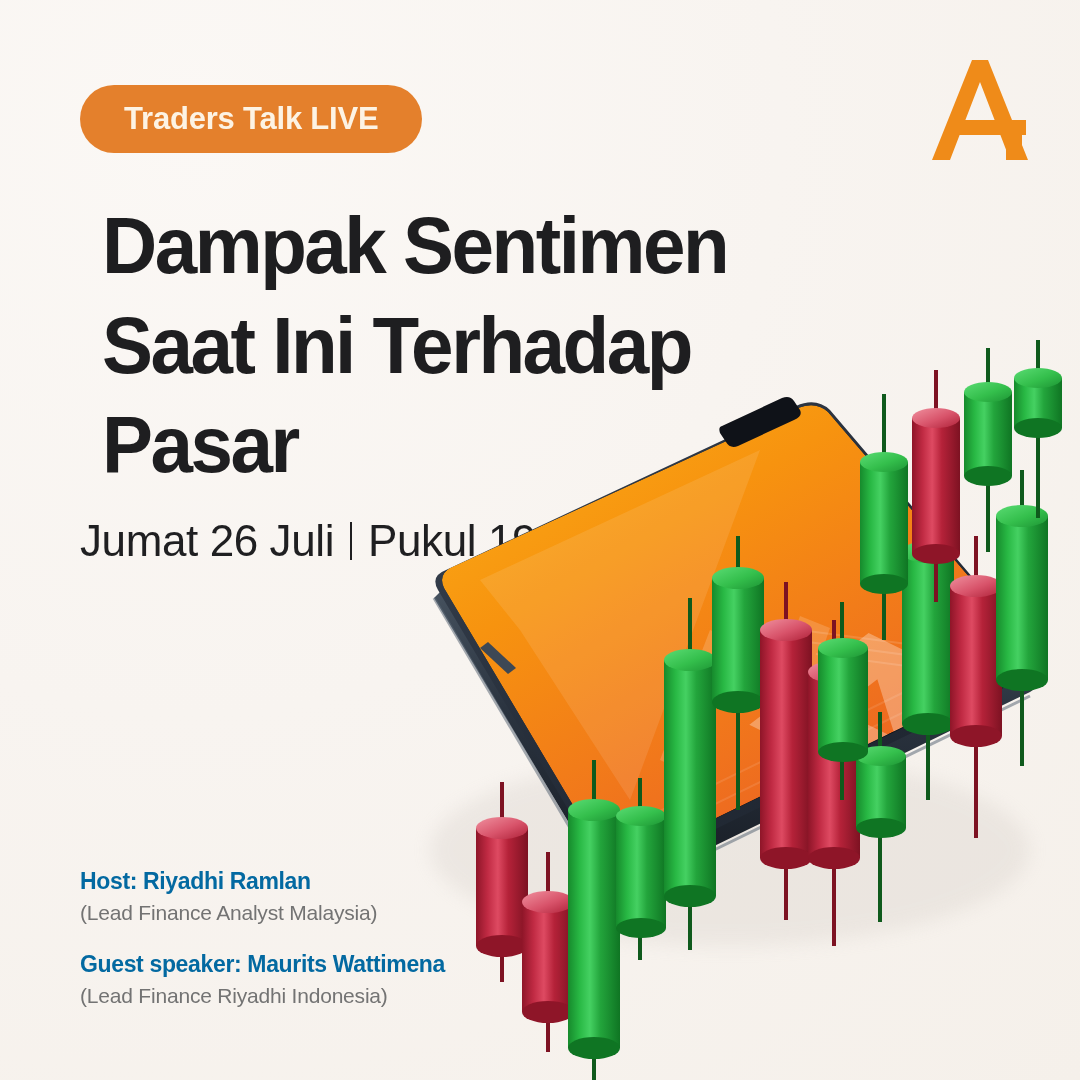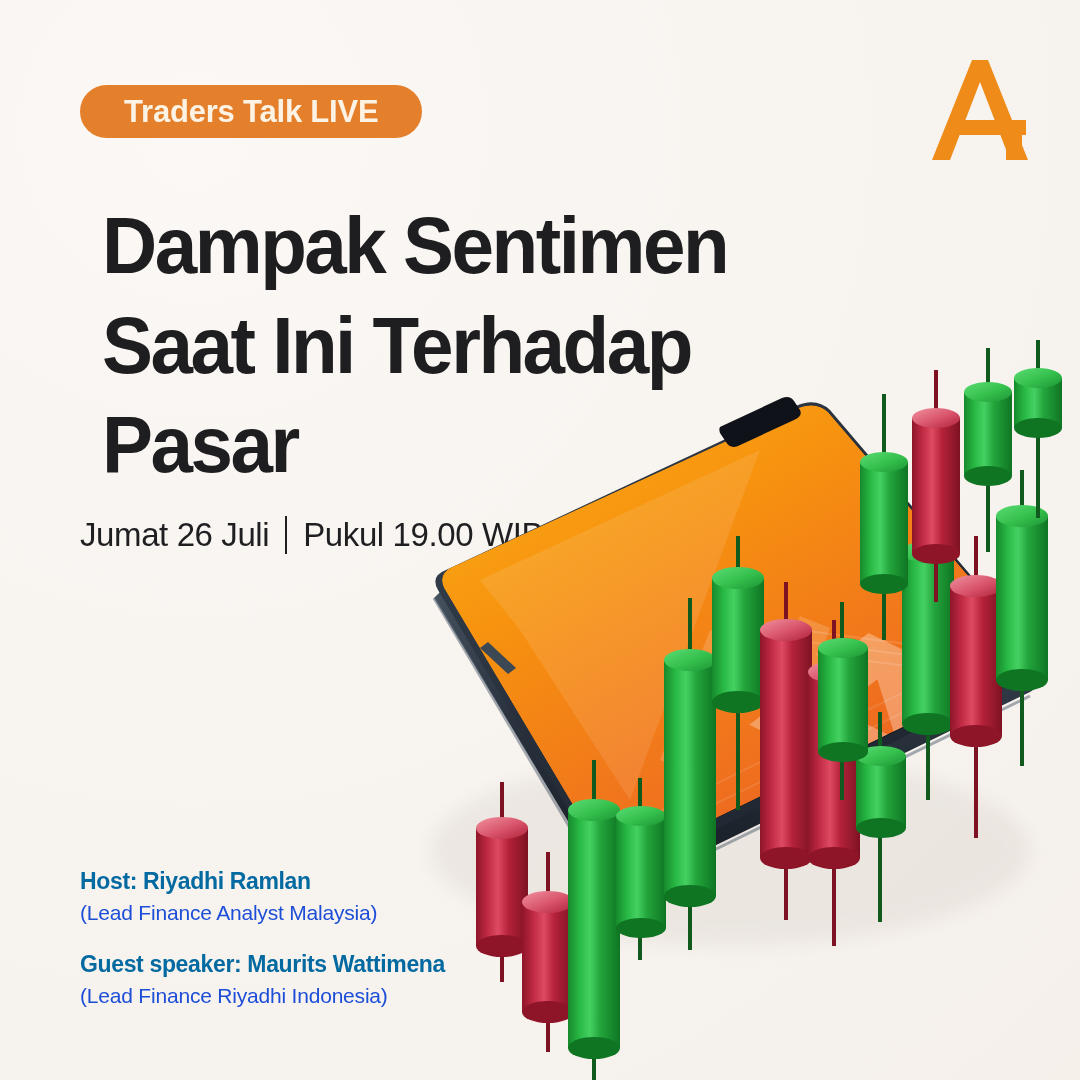--- a/index.html
+++ b/index.html
@@ -42,7 +42,7 @@
     position: absolute;
     left: 80px;
     top: 85px;
-    height: 53px;
+    height: 68px;
     padding: 0 44px;
     border-radius: 40px;
     background: #e4802c;

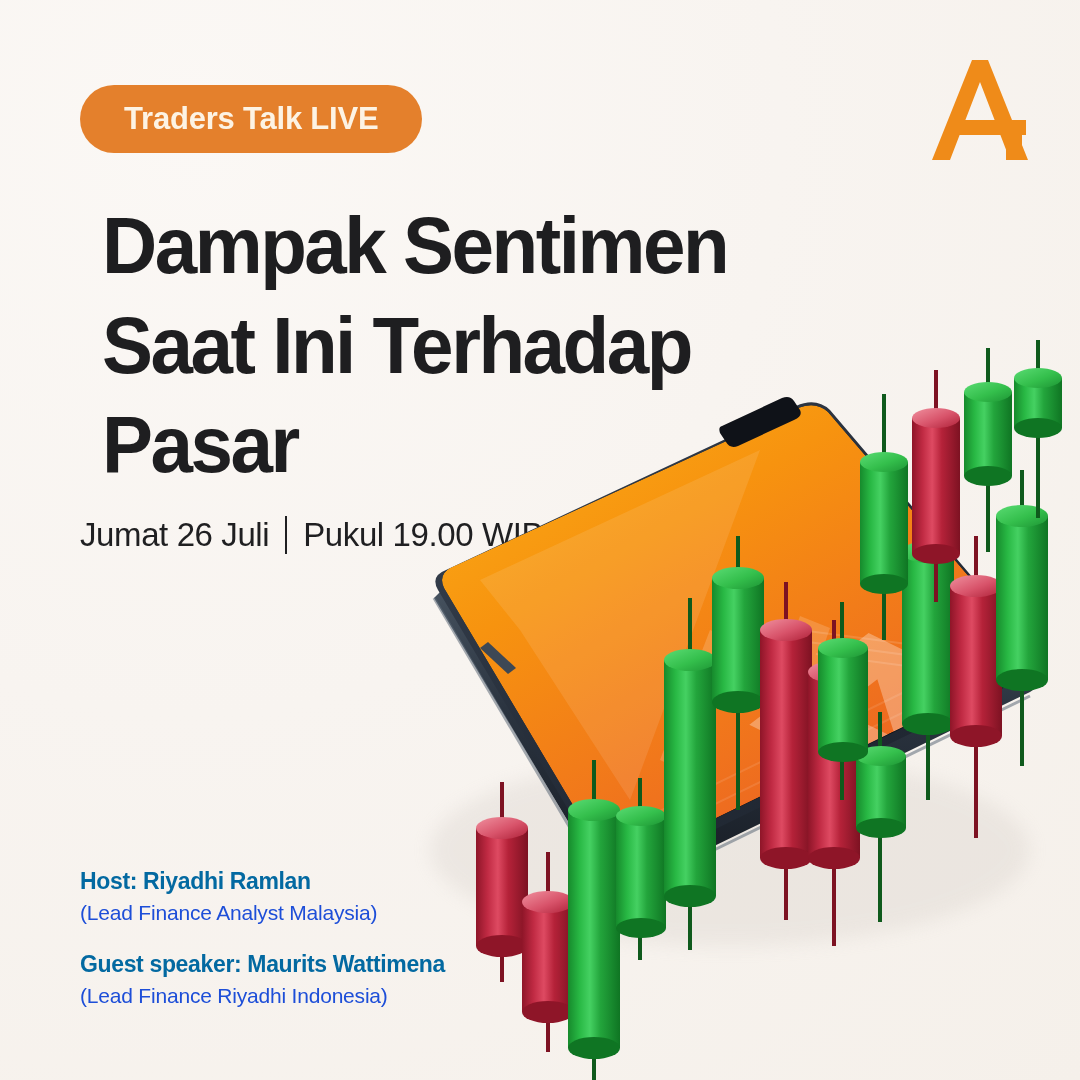--- a/index.html
+++ b/index.html
@@ -83,7 +83,7 @@
     position: absolute;
     left: 80px;
     top: 516px;
-    font-size: 33px;
+    font-size: 44px;
     font-weight: 400;
     color: #1f1f21;
     letter-spacing: -0.4px;

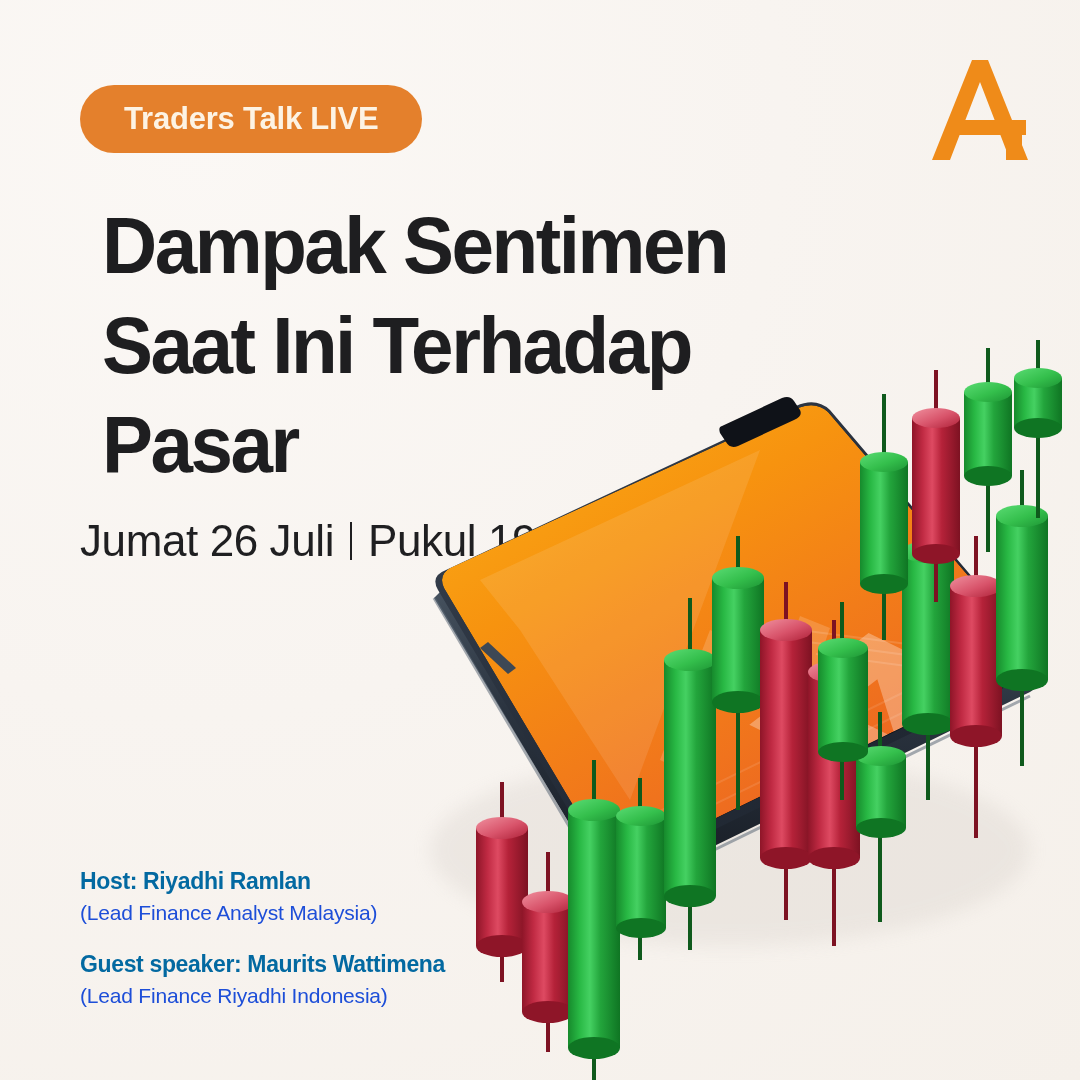--- a/index.html
+++ b/index.html
@@ -119,7 +119,7 @@
   .credit-role {
     font-size: 21px;
     font-weight: 400;
-    color: #1d4ed8;
+    color: #737373;
     letter-spacing: -0.2px;
     white-space: nowrap;
   }

